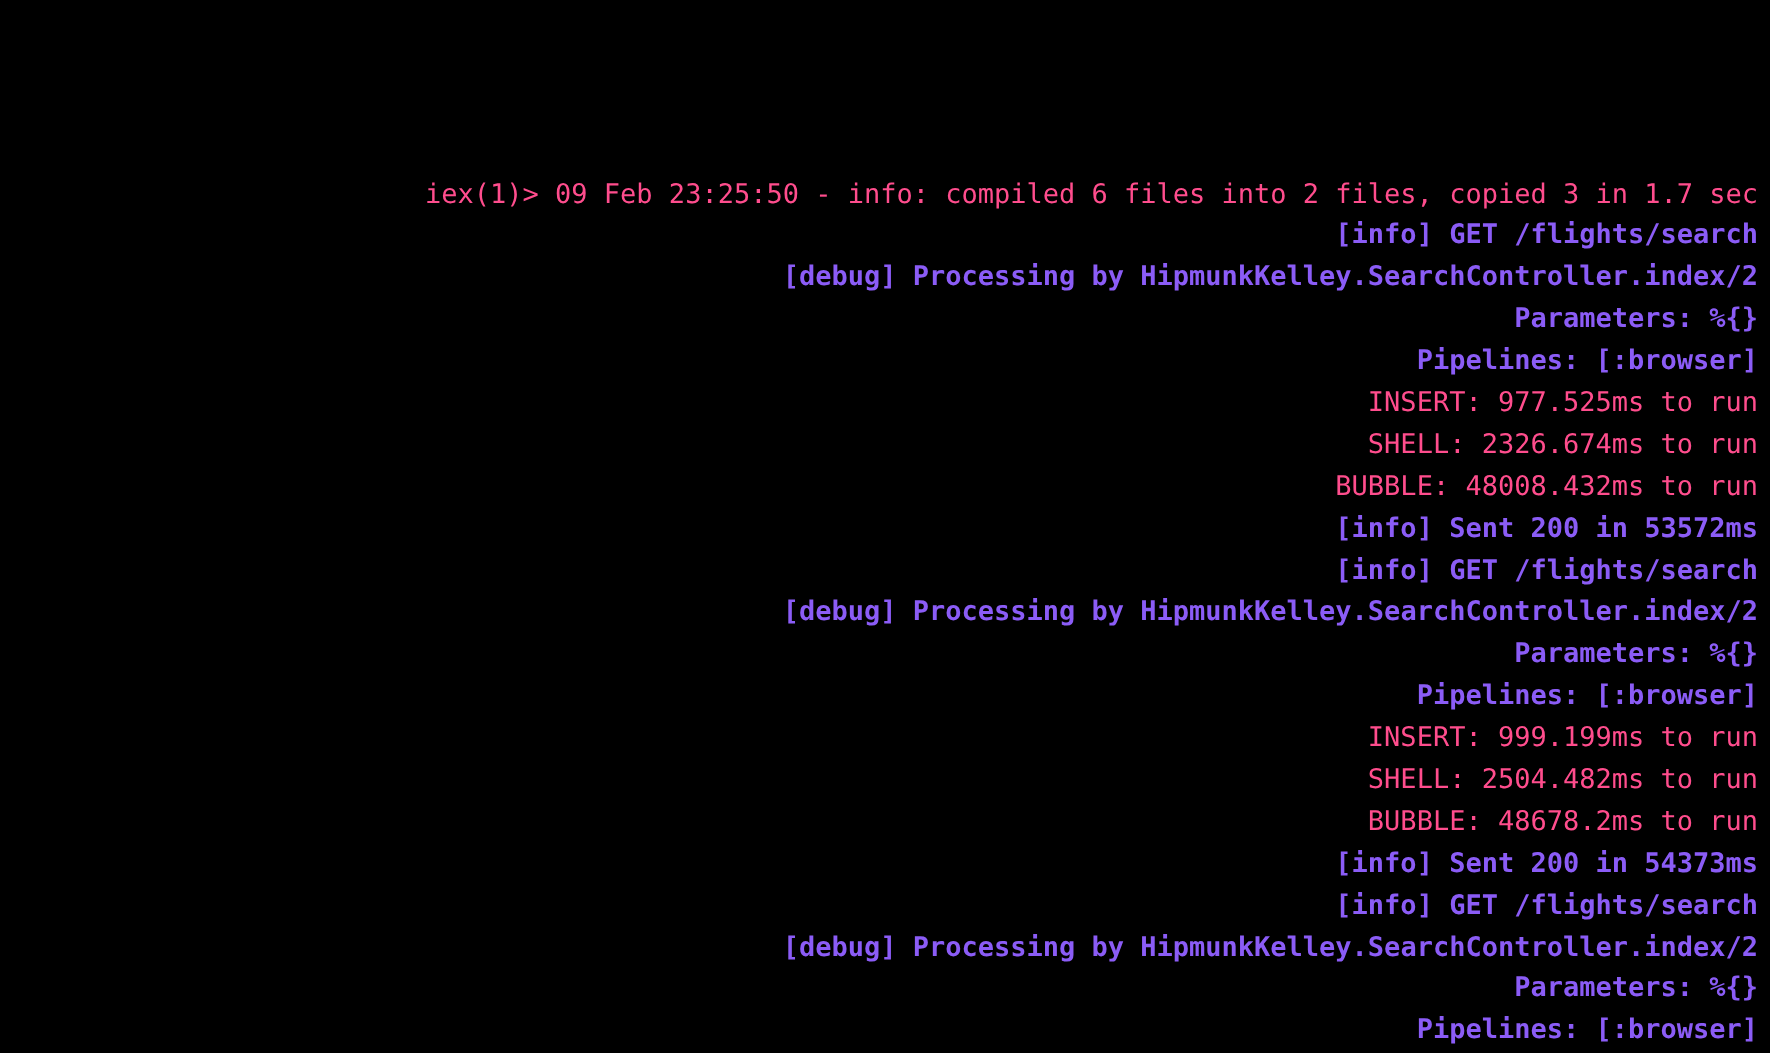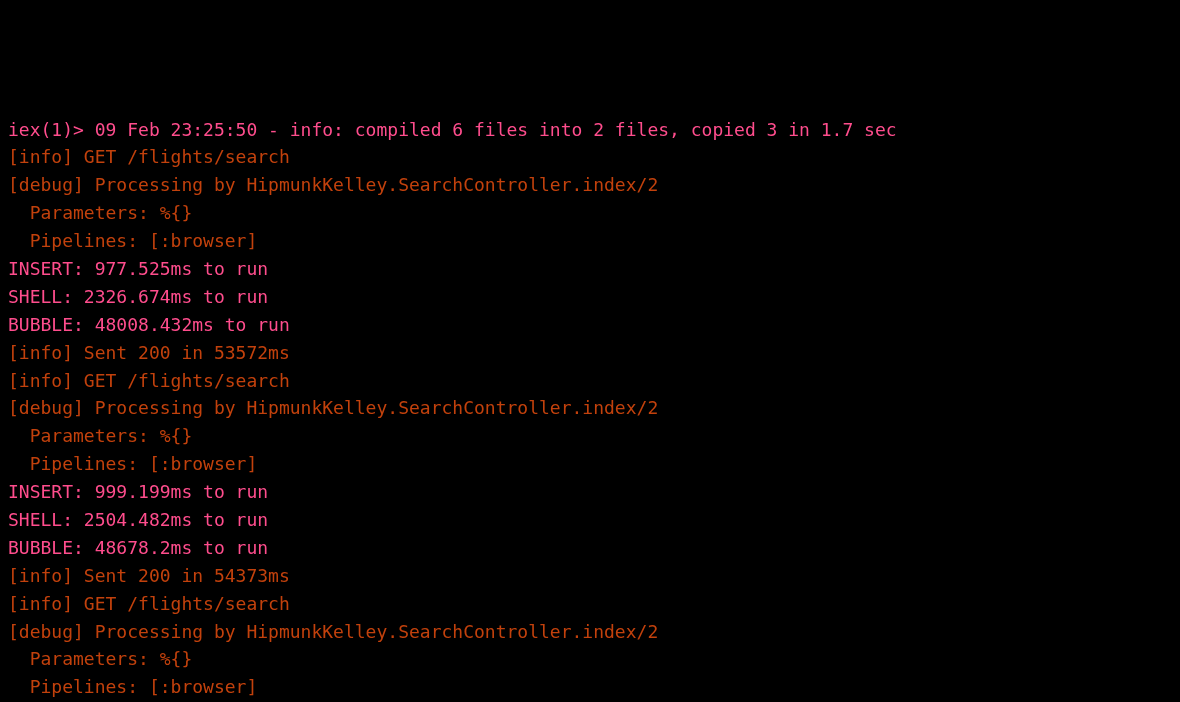--- a/index.html
+++ b/index.html
@@ -21,6 +21,7 @@
     }
     .line {
       display: block;
+      text-align: right;
     }
     .pink {
       color: #ff4d8d;

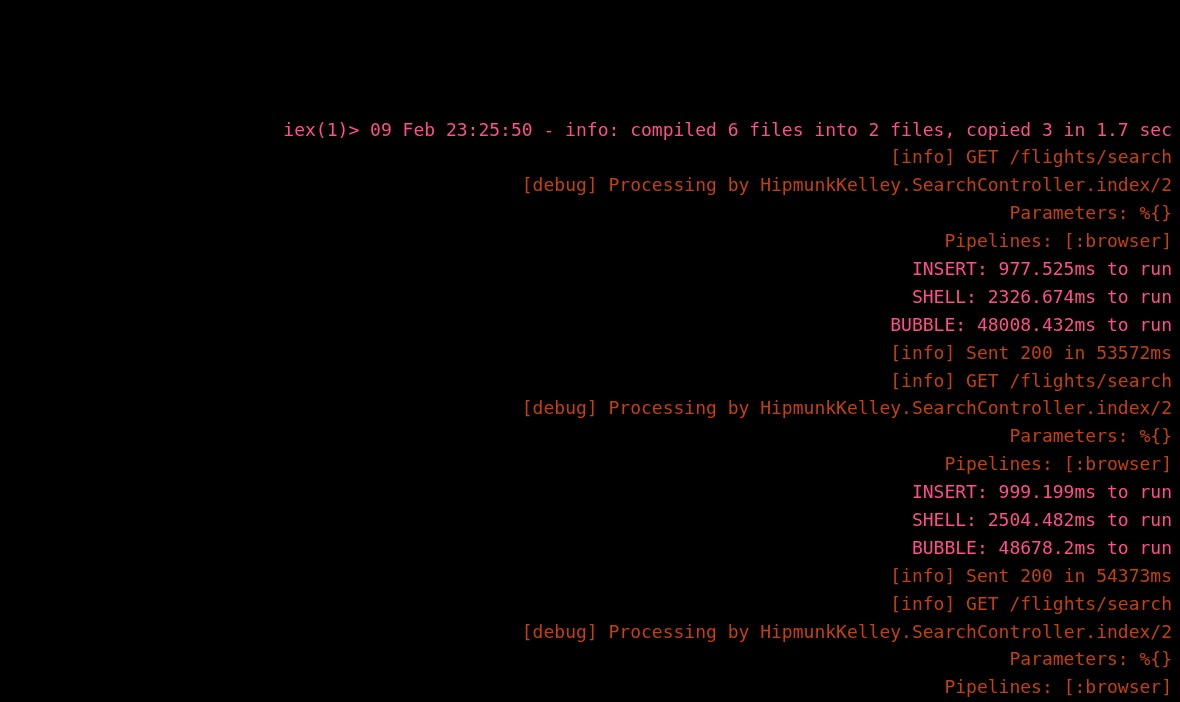--- a/index.html
+++ b/index.html
@@ -27,7 +27,8 @@
       color: #ff4d8d;
     }
     .cyan {
-      color: #c2410c;
+      color: #8b5cf6;
+      font-weight: bold;
     }
   </style>
 </head>

